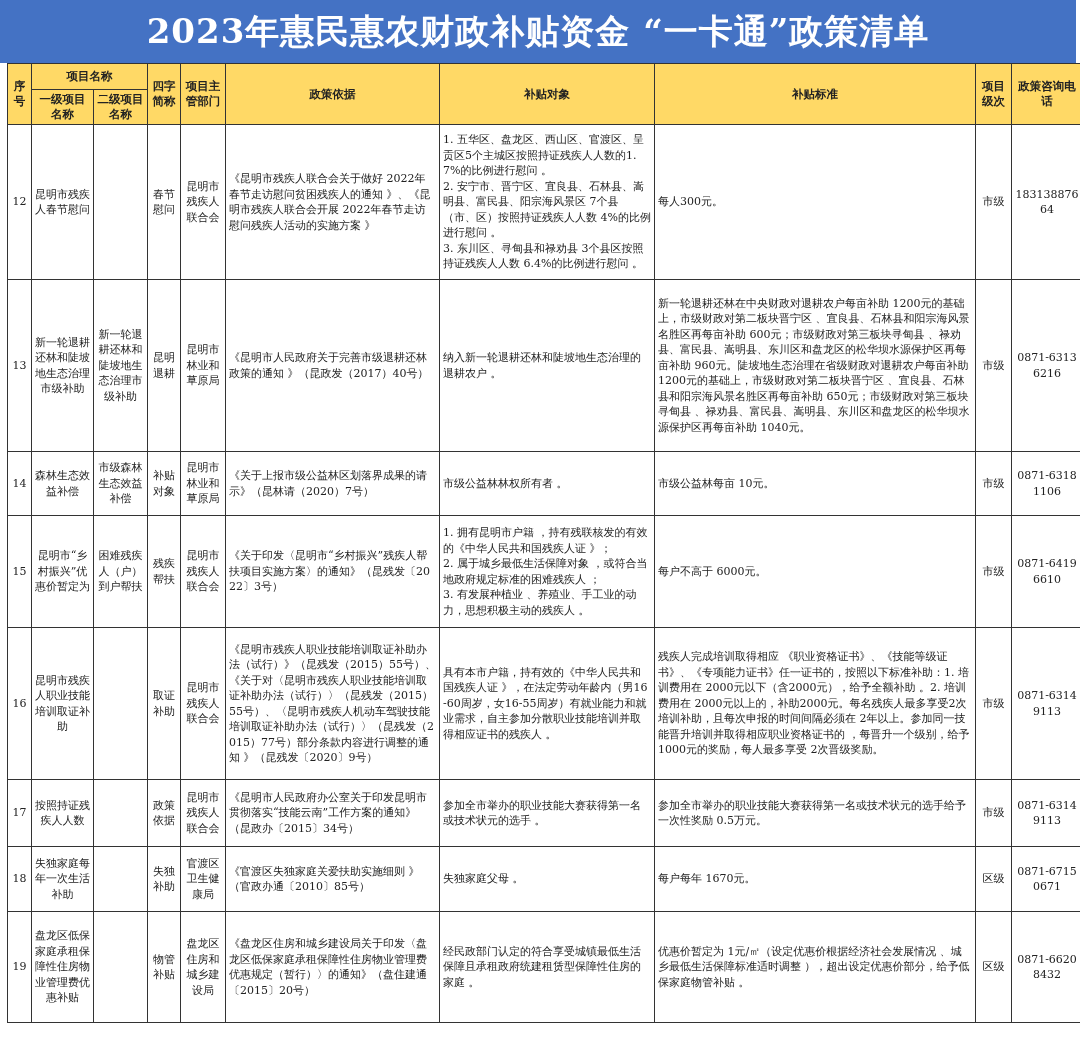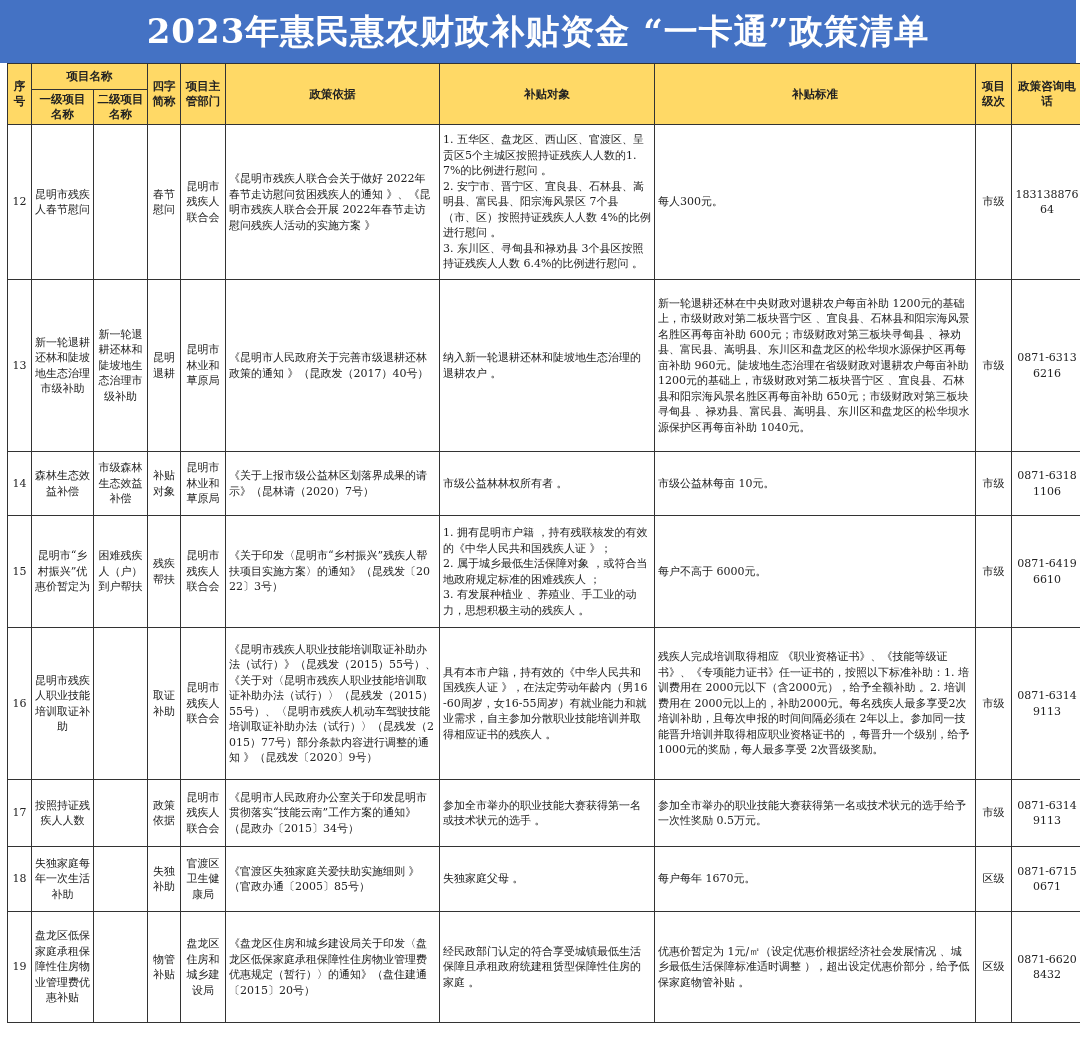--- a/index.html
+++ b/index.html
@@ -130,7 +130,7 @@
       <td class="c"></td>
       <td class="c">失独补助</td>
       <td class="c">官渡区卫生健康局</td>
-      <td class="l">《官渡区失独家庭关爱扶助实施细则 》（官政办通〔2005〕85号）</td>
+      <td class="l">《官渡区失独家庭关爱扶助实施细则 》（官政办通〔2010〕85号）</td>
       <td class="l">失独家庭父母 。</td>
       <td class="l">每户每年 1670元。</td>
       <td class="c">区级</td>

